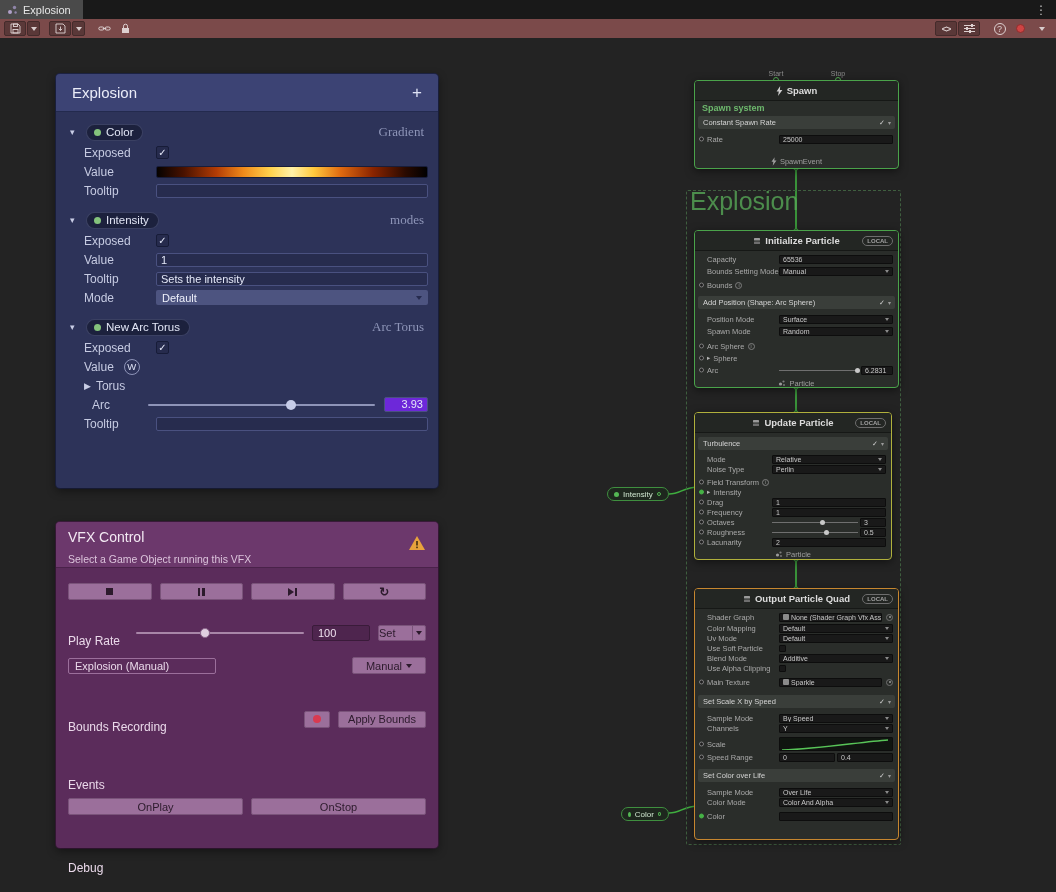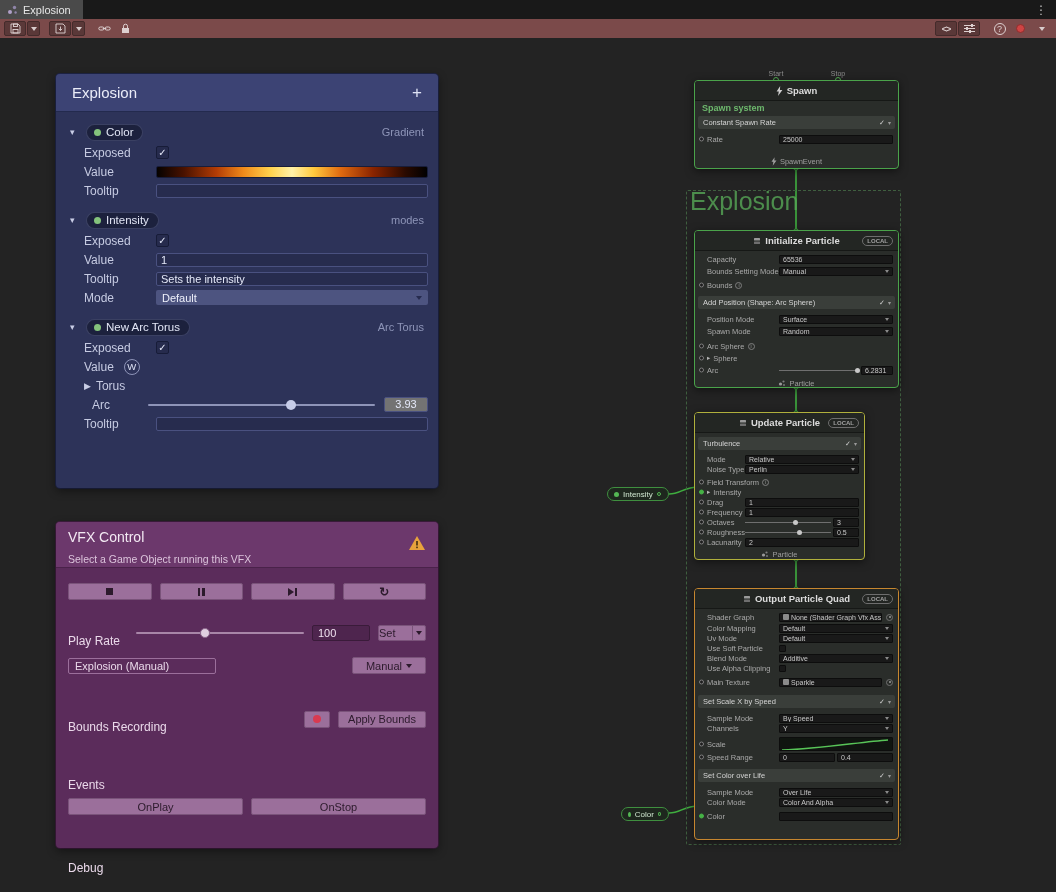--- a/index.html
+++ b/index.html
@@ -31,7 +31,7 @@
   .bb-chev{width:16px;font-size:9px;color:#c9cee6;}
   .bb-pill{display:inline-flex;align-items:center;gap:5px;height:17px;padding:0 9px 0 7px;border-radius:9px;background:rgba(14,18,38,.55);border:1px solid rgba(130,140,185,.3);font-size:11.5px;color:#e2e6f5;}
   .bb-dot{width:7px;height:7px;border-radius:50%;background:#84c37c;}
-  .bb-type{margin-left:auto;font-size:11px;color:#8e95b8;}
+  .bb-type{margin-left:auto;font-size:13px;color:#8e95b8;font-family:Liberation Serif, serif;}
   .bb-row{display:flex;align-items:center;height:19px;padding:0 10px 0 28px;}
   .bb-label{width:72px;flex:none;font-size:12px;color:#c6cbe2;}
   .bb-check{width:13px;height:13px;background:#262b4d;border:1px solid #171c38;border-radius:2px;font-size:10px;color:#e4e8f8;display:flex;align-items:center;justify-content:center;}

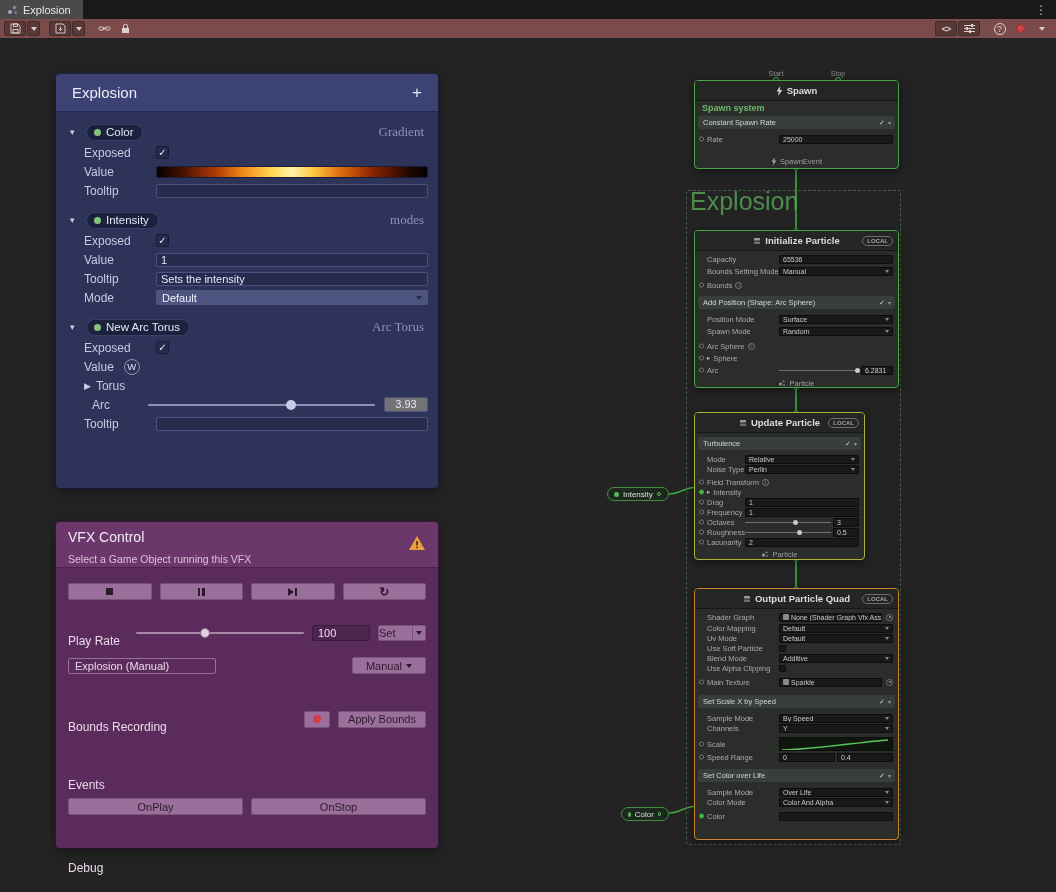--- a/index.html
+++ b/index.html
@@ -43,7 +43,7 @@
   .bb-fold{font-size:9px;color:#c9cee6;margin-right:5px;}
   .bb-slider{flex:1;height:2px;background:#8e94b8;position:relative;margin-right:9px;border-radius:1px;}
   .bb-slider i{position:absolute;top:-4px;width:10px;height:10px;border-radius:50%;background:#c6cce8;}
-  .bb-num{width:44px;flex:none;height:15px;background:#737373;border:1px solid #4a5180;border-radius:2px;font-size:11px;color:#e4e8f8;text-align:center;padding:0 4px;line-height:13px;}
+  .bb-num{width:44px;flex:none;height:15px;background:#6d28d9;border:1px solid #4a5180;border-radius:2px;font-size:11px;color:#e4e8f8;text-align:right;padding:0 4px;line-height:13px;}
   .ind .bb-label{padding-left:8px;}
 
   

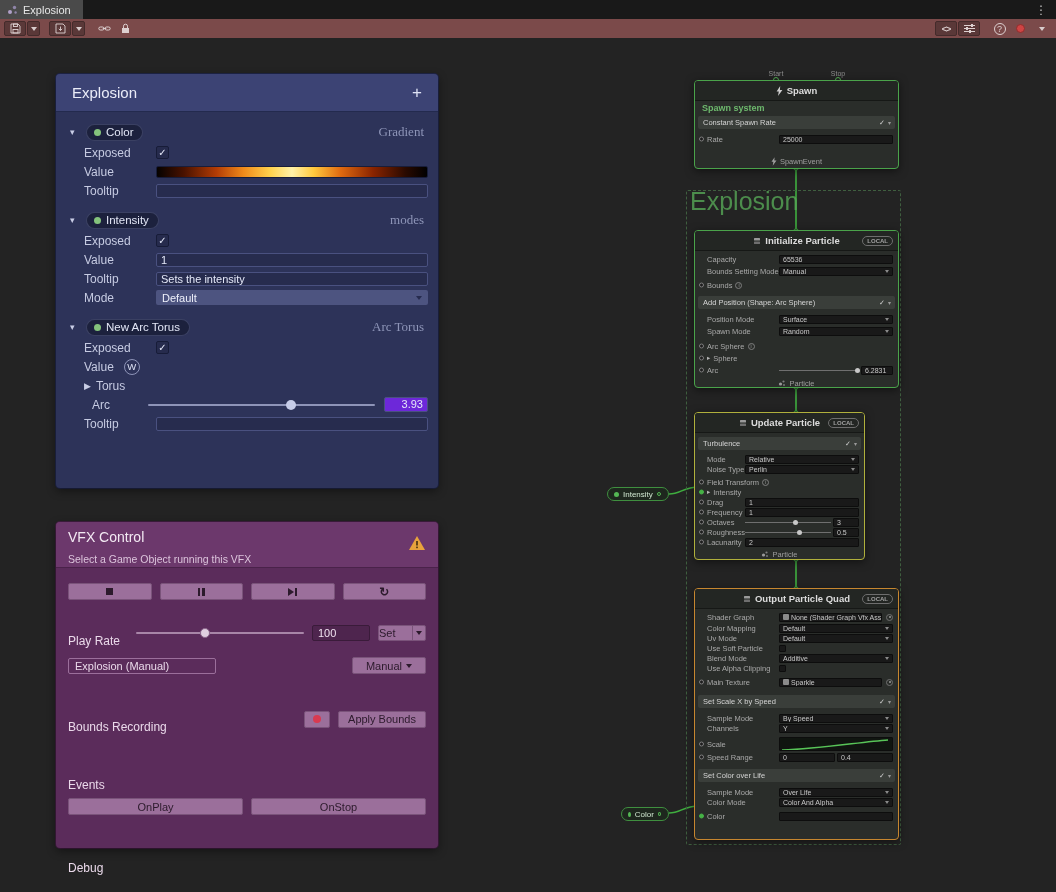--- a/index.html
+++ b/index.html
@@ -512,7 +512,7 @@
   </div>
 </div>
 
-<div class="node yellow" style="left:694px;top:412px;width:171px;height:148px">
+<div class="node yellow" style="left:694px;top:412px;width:198px;height:148px">
   <div class="node-title">
     <svg width="8" height="8">
         <rect x="1" y="1" width="6" height="2.5" rx="0.5" fill="#9a9a9a"></rect>

